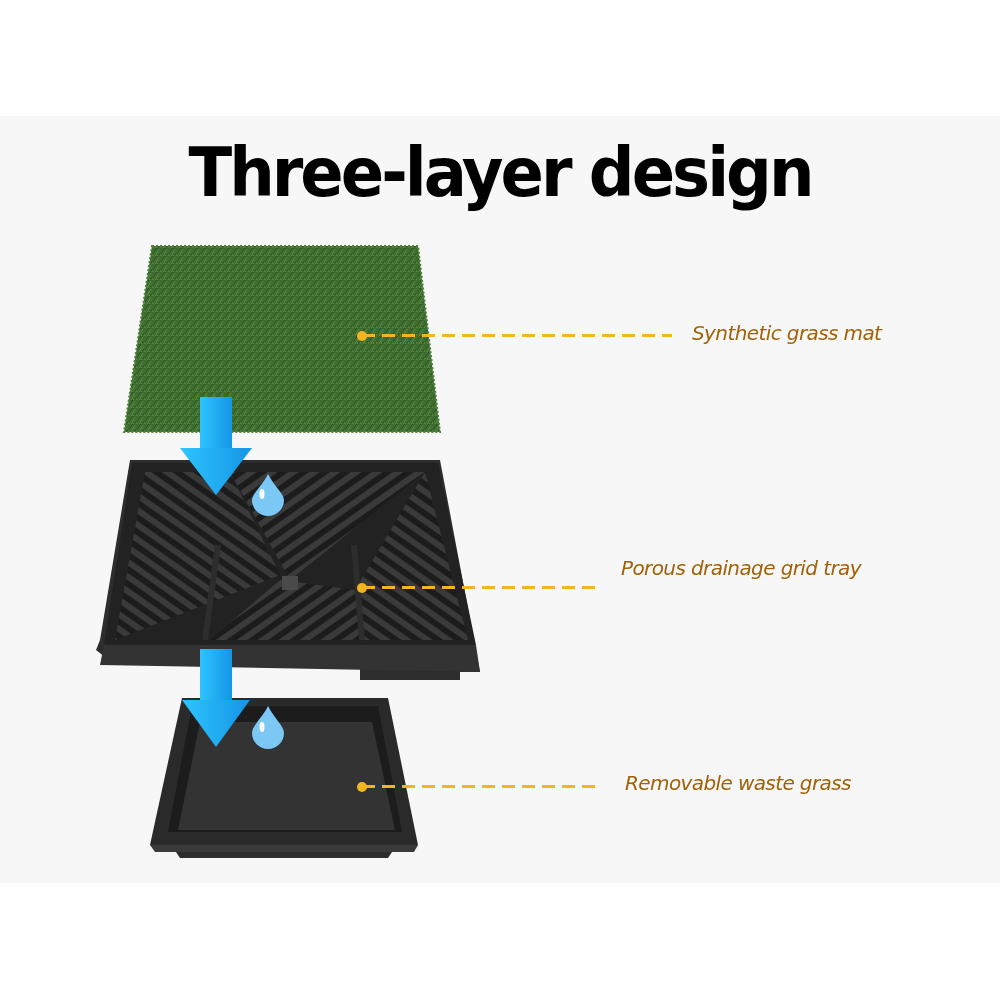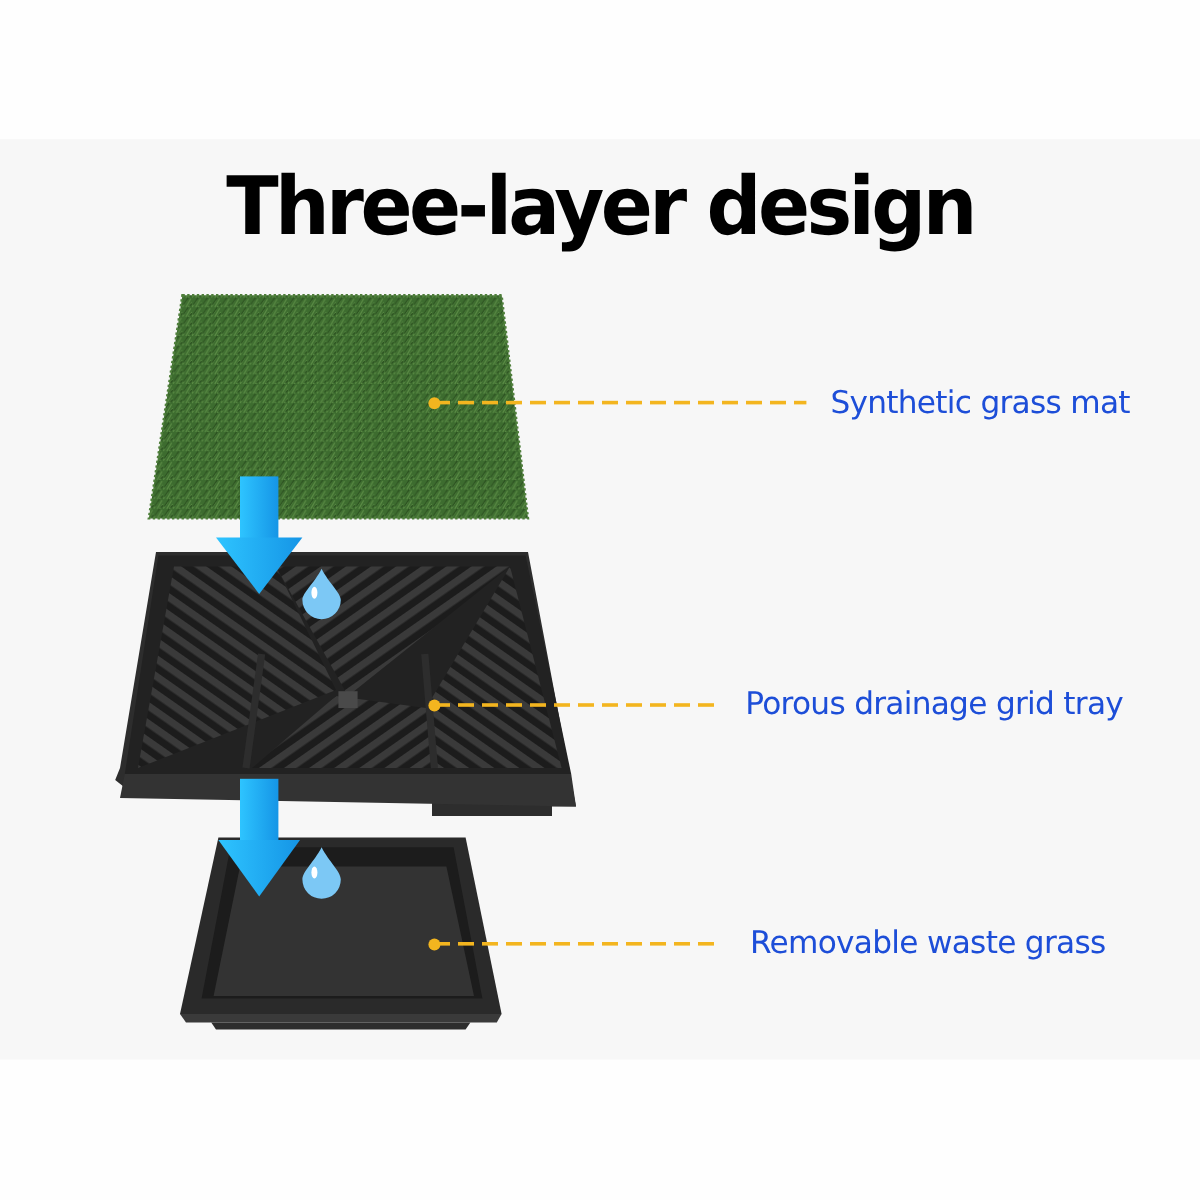--- a/index.html
+++ b/index.html
@@ -6,7 +6,7 @@
     body { width: 1000px; height: 1000px; background: #fefefe; position: relative; overflow: hidden; font-family: "DejaVu Sans", "Liberation Sans", sans-serif; }
     .panel { position: absolute; left: 0; top: 116px; width: 1000px; height: 767px; background: #f7f7f7; }
     .title { position: absolute; left: 0; width: 1000px; top: 136px; text-align: center; font-family: "DejaVu Sans", sans-serif; font-weight: bold; font-size: 64px; letter-spacing: -3px; color: #000; transform: scaleY(1.05); }
-    .label { position: absolute; font-family: "DejaVu Sans", sans-serif; font-size: 26px; color: #1d4ed8; letter-spacing: -0.6px; white-space: nowrap; }
+    .label { position: absolute; font-family: "DejaVu Sans", sans-serif; font-size: 20px; color: #a16207; letter-spacing: -0.6px; white-space: nowrap; font-style: italic; }
     .leader { position: absolute; height: 4px; }
     .leader .dot { position: absolute; left: -5px; top: -3px; width: 10px; height: 10px; border-radius: 50%; background: #f3b51f; }
     .leader .dash { position: absolute; left: 0; top: 0; right: 0; height: 3px; background: repeating-linear-gradient(90deg, #f3b51f 0 13px, transparent 13px 20px); }

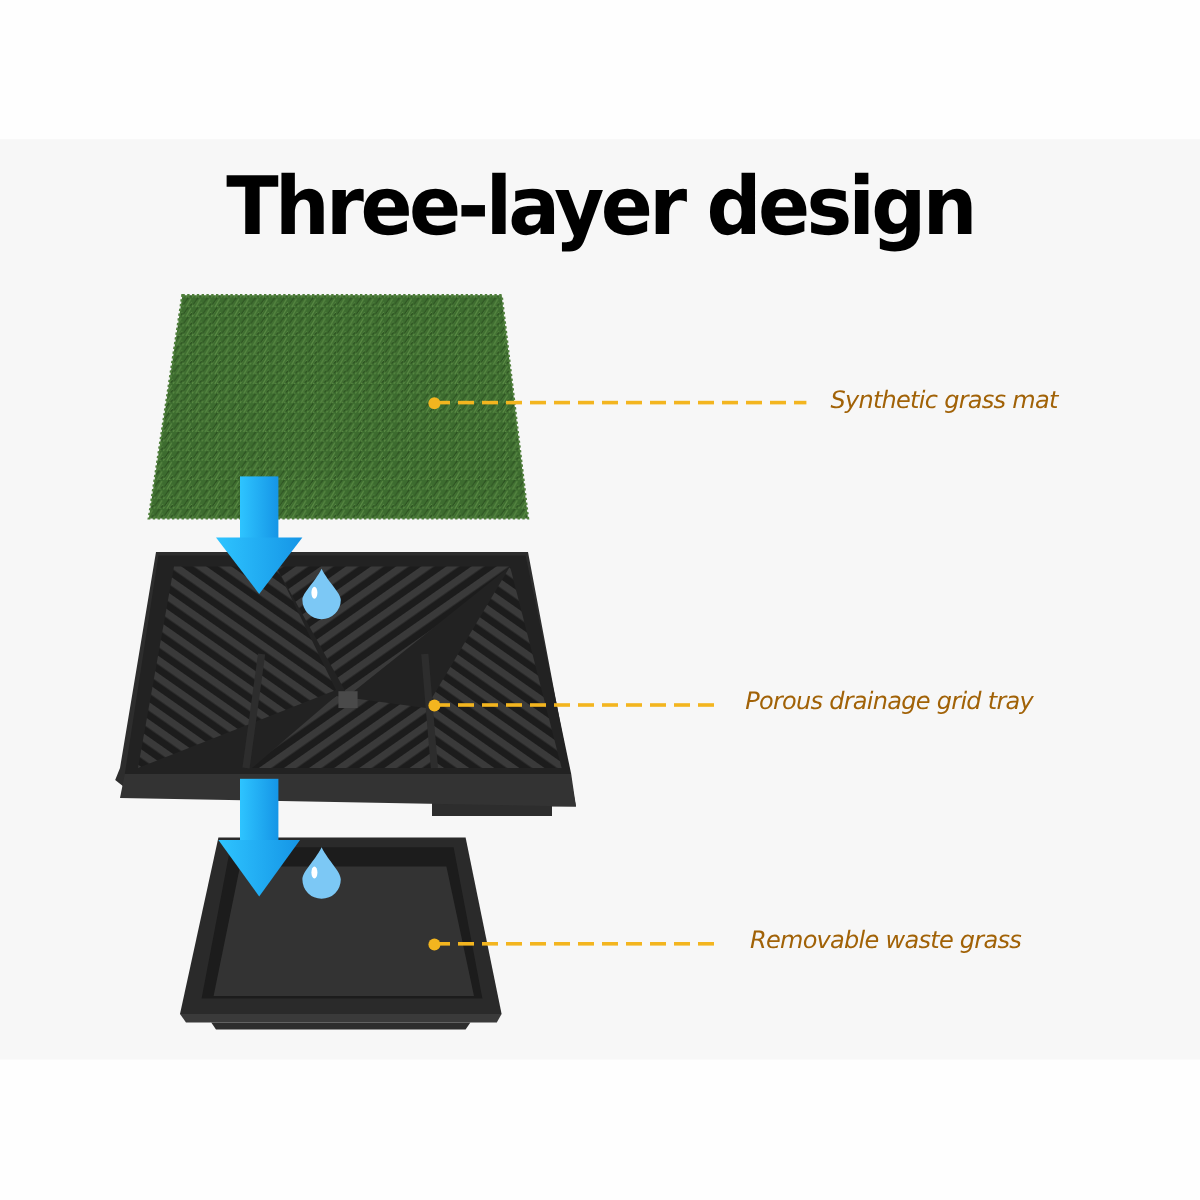--- a/index.html
+++ b/index.html
@@ -99,7 +99,7 @@
 </div>
 
 <div class="label" style="left:692px; top:321px;">Synthetic grass mat</div>
-<div class="label" style="left:621px; top:572px;">Porous drainage grid tray</div>
+<div class="label" style="left:621px; top:556px;">Porous drainage grid tray</div>
 <div class="label" style="left:625px; top:771px;">Removable waste grass</div>
 
 </body></html>

